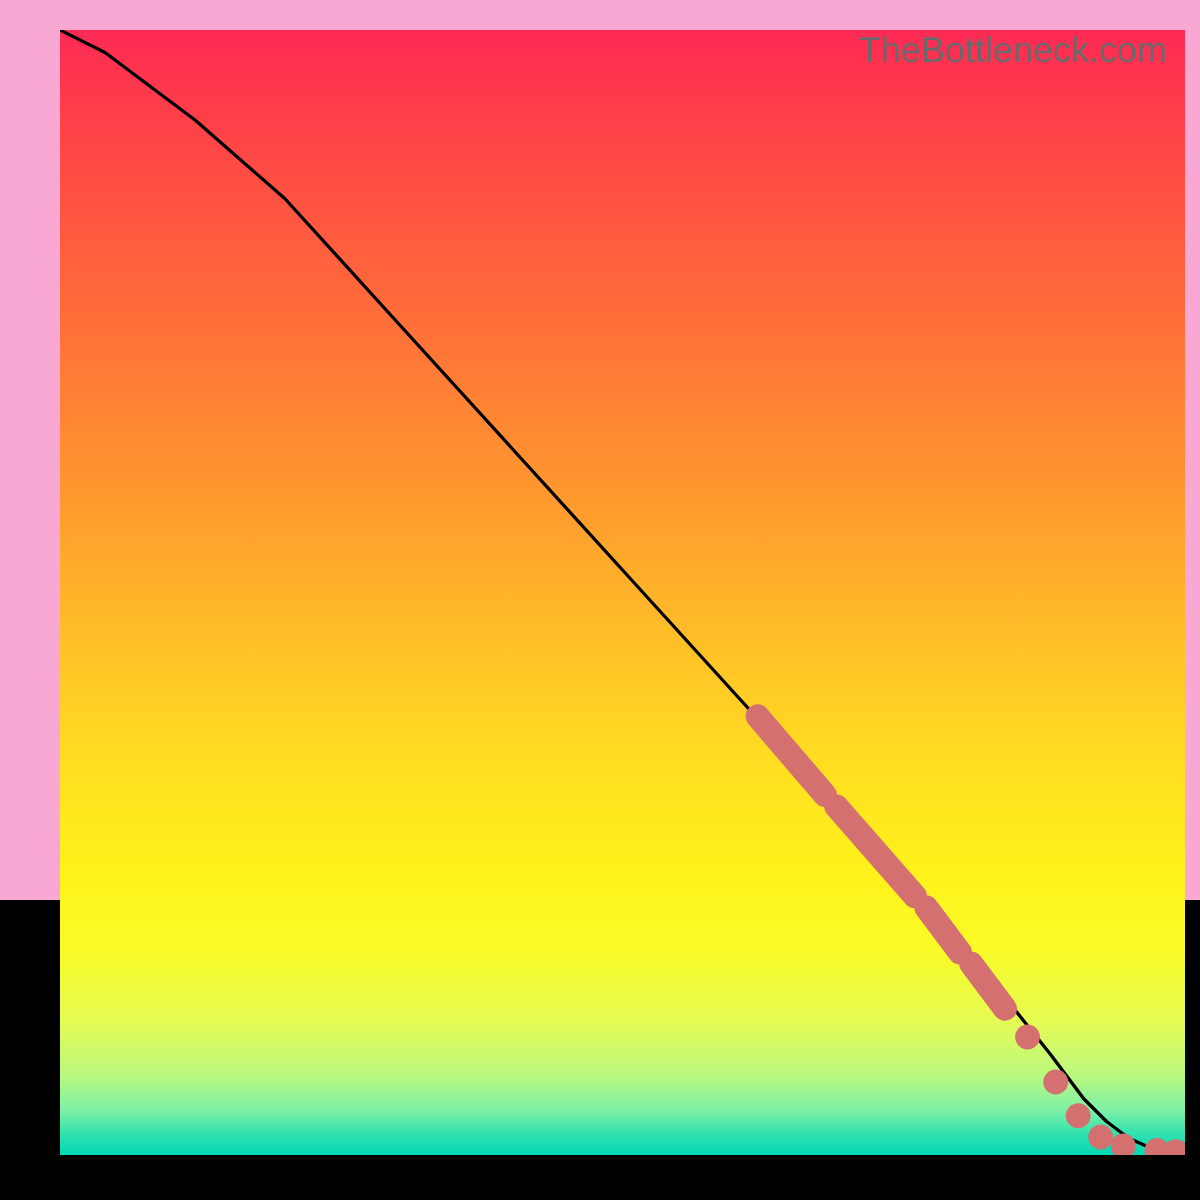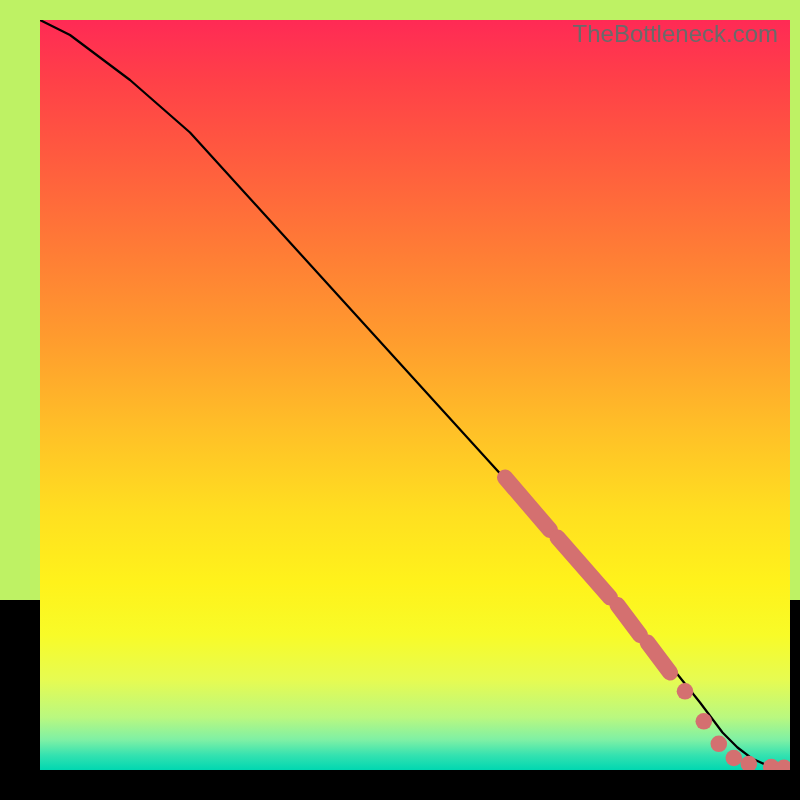--- a/index.html
+++ b/index.html
@@ -15,7 +15,7 @@
     position: relative;
     width: 800px;
     height: 600px;
-    background: #bef264;
+    background: #f9a8d4;
   }
   .plot-area {
     position: absolute;

